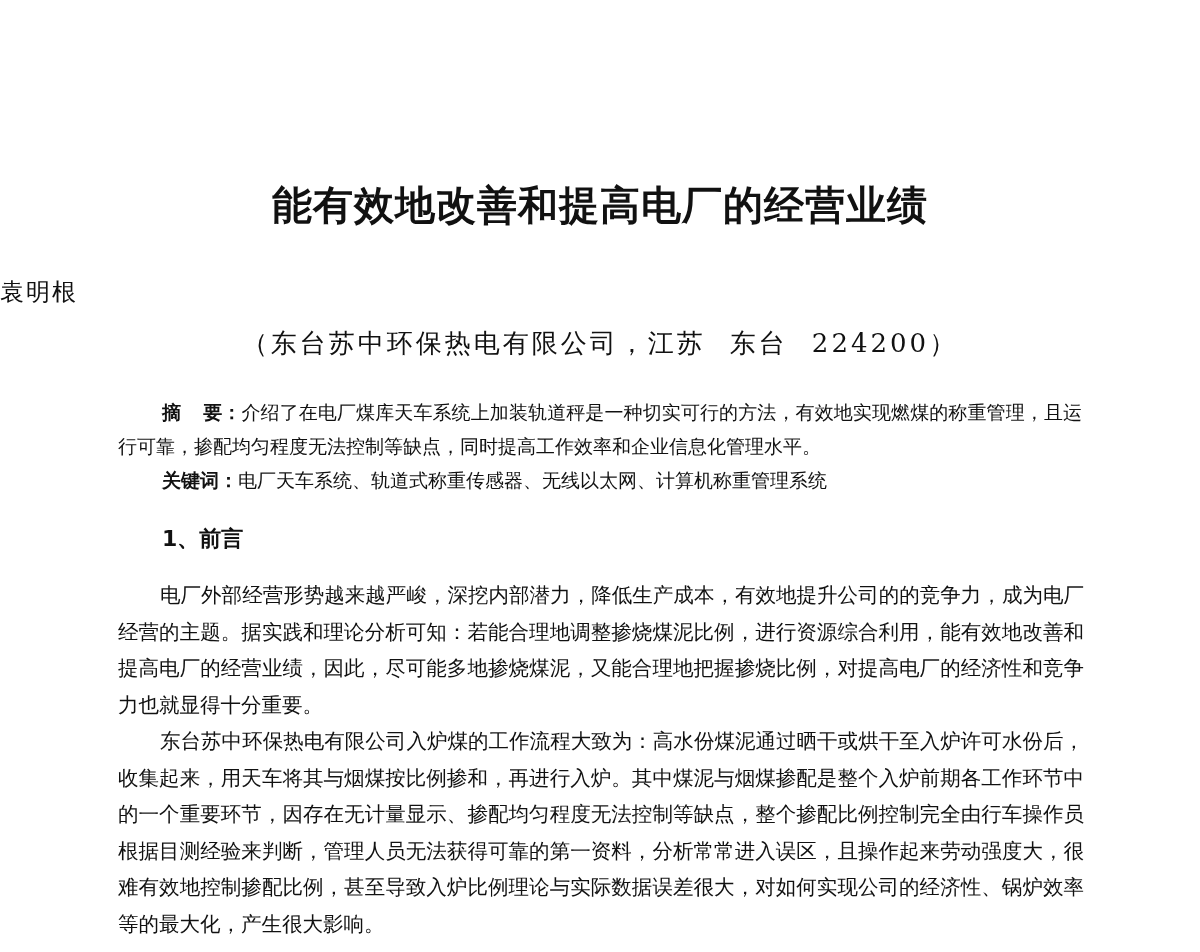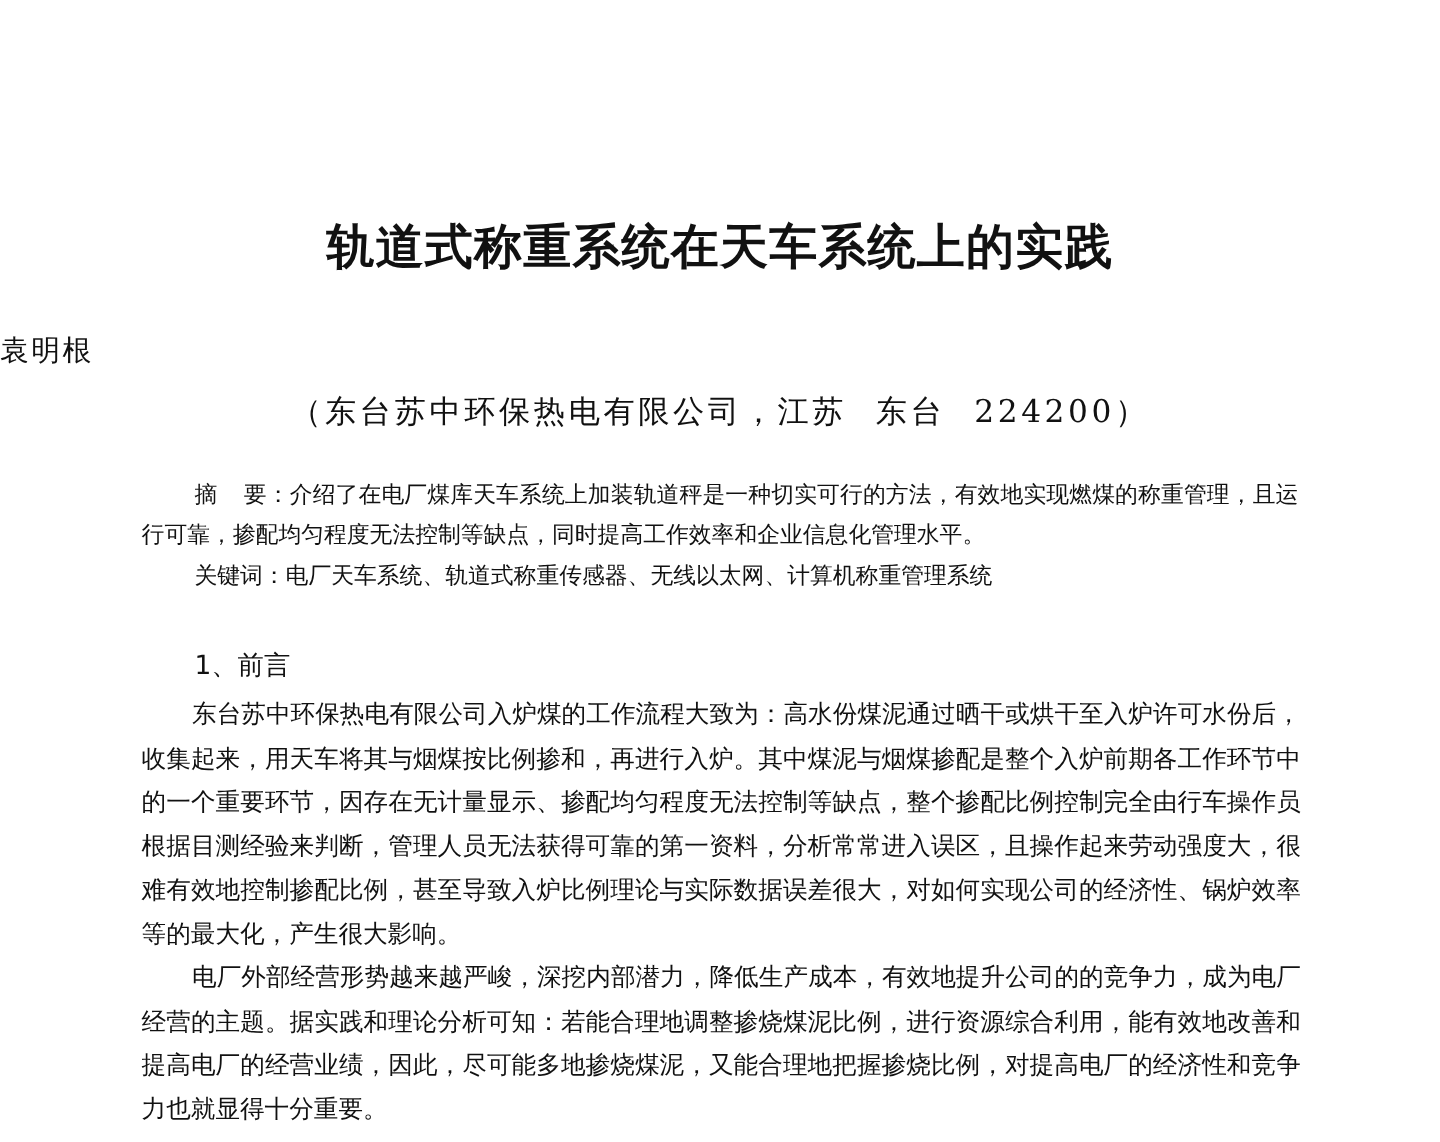--- a/index.html
+++ b/index.html
@@ -41,7 +41,7 @@
 
 <div>
 
-  <div class="title serif">轨道式称重系统在天车系统上的实践</div>
+  <div class="title serif">能有效地改善和提高电厂的经营业绩</div>
 
   <div class="author serif">袁明根</div>
 

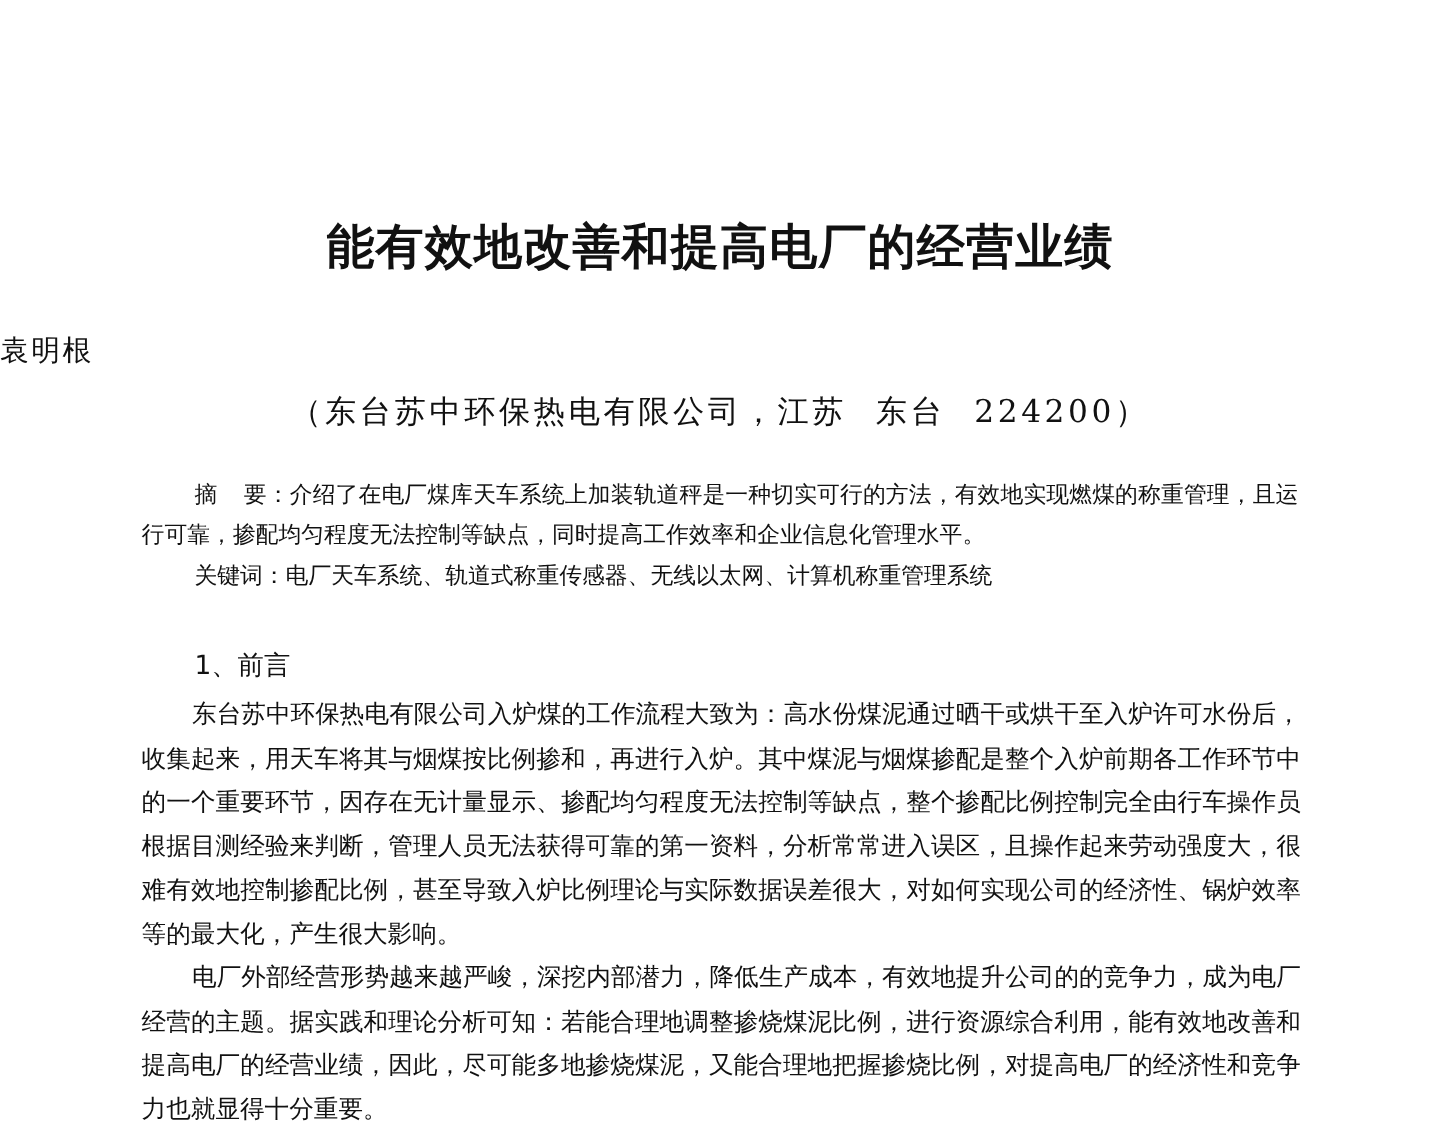--- a/index.html
+++ b/index.html
@@ -24,7 +24,7 @@
     font-size: 19px; line-height: 34px;
   }
   .abstract p { margin: 0; text-indent: 44px; text-align: justify; }
-  .abstract .label { font-weight: normal; }
+  .abstract .label { font-weight: bold; }
   .abstract .label-gap { display: inline-block; width: 22px; }
   .heading {
     position: absolute; left: 162px; top: 540px;

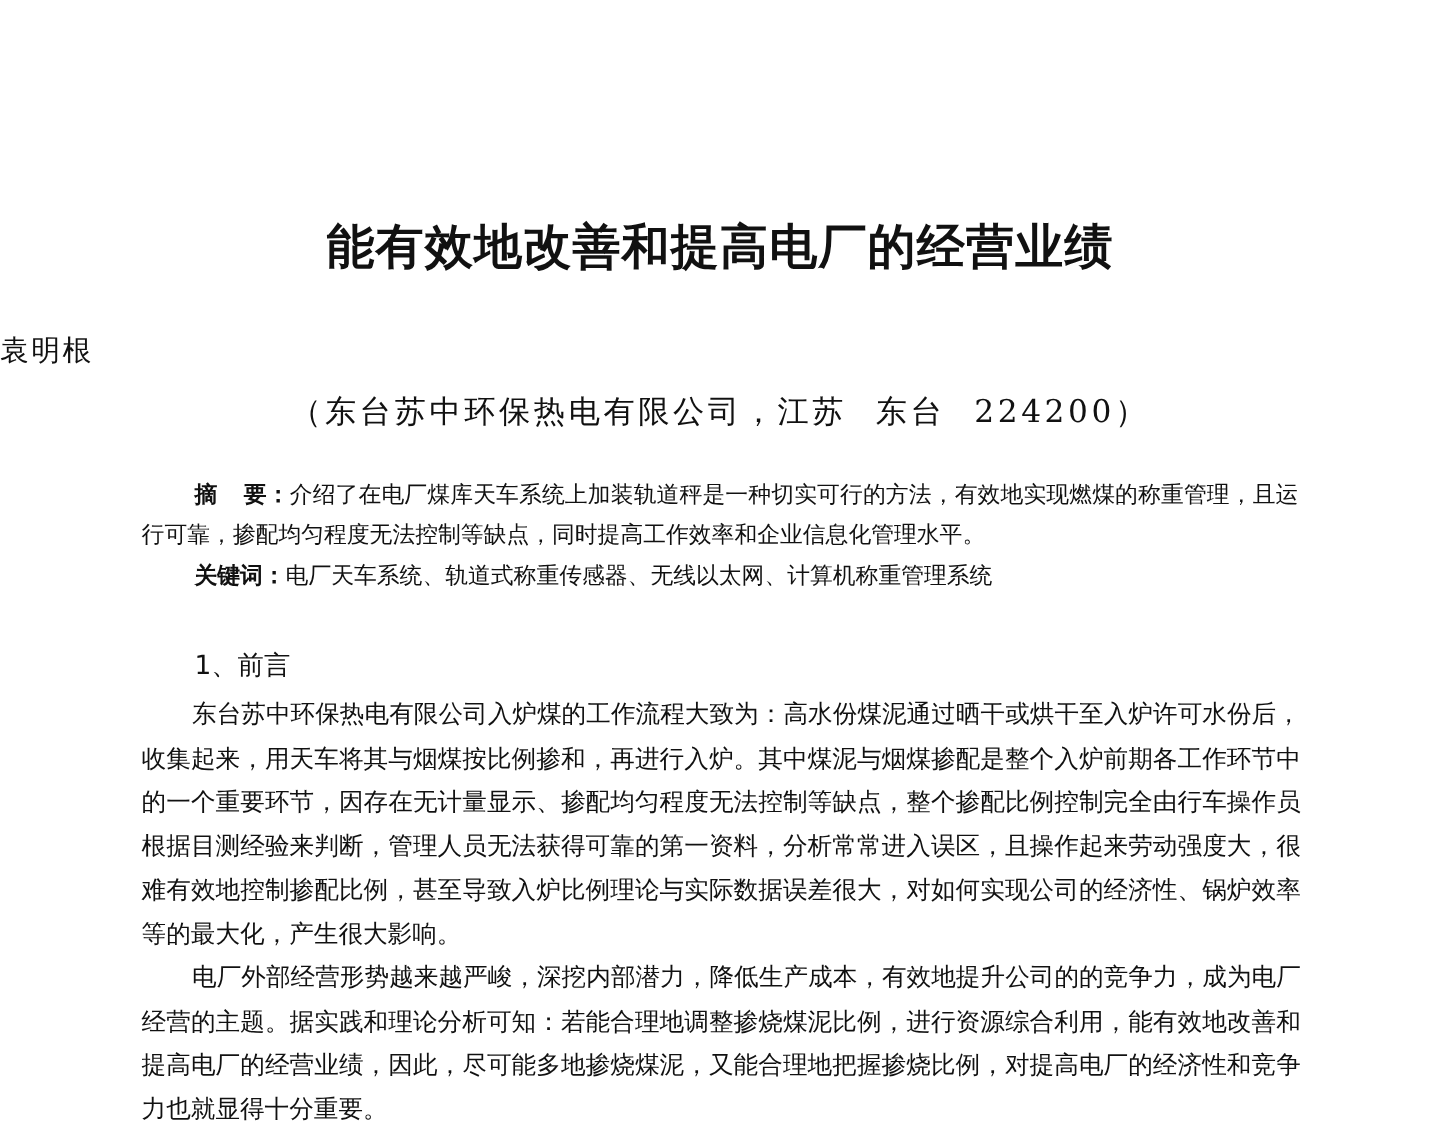--- a/index.html
+++ b/index.html
@@ -27,8 +27,8 @@
   .abstract .label { font-weight: bold; }
   .abstract .label-gap { display: inline-block; width: 22px; }
   .heading {
-    position: absolute; left: 162px; top: 540px;
-    font-size: 22px; font-weight: normal;
+    position: absolute; left: 162px; top: 524px;
+    font-size: 22px; font-weight: bold;
   }
   .body-text {
     position: absolute; left: 118px; width: 966px; top: 577px;

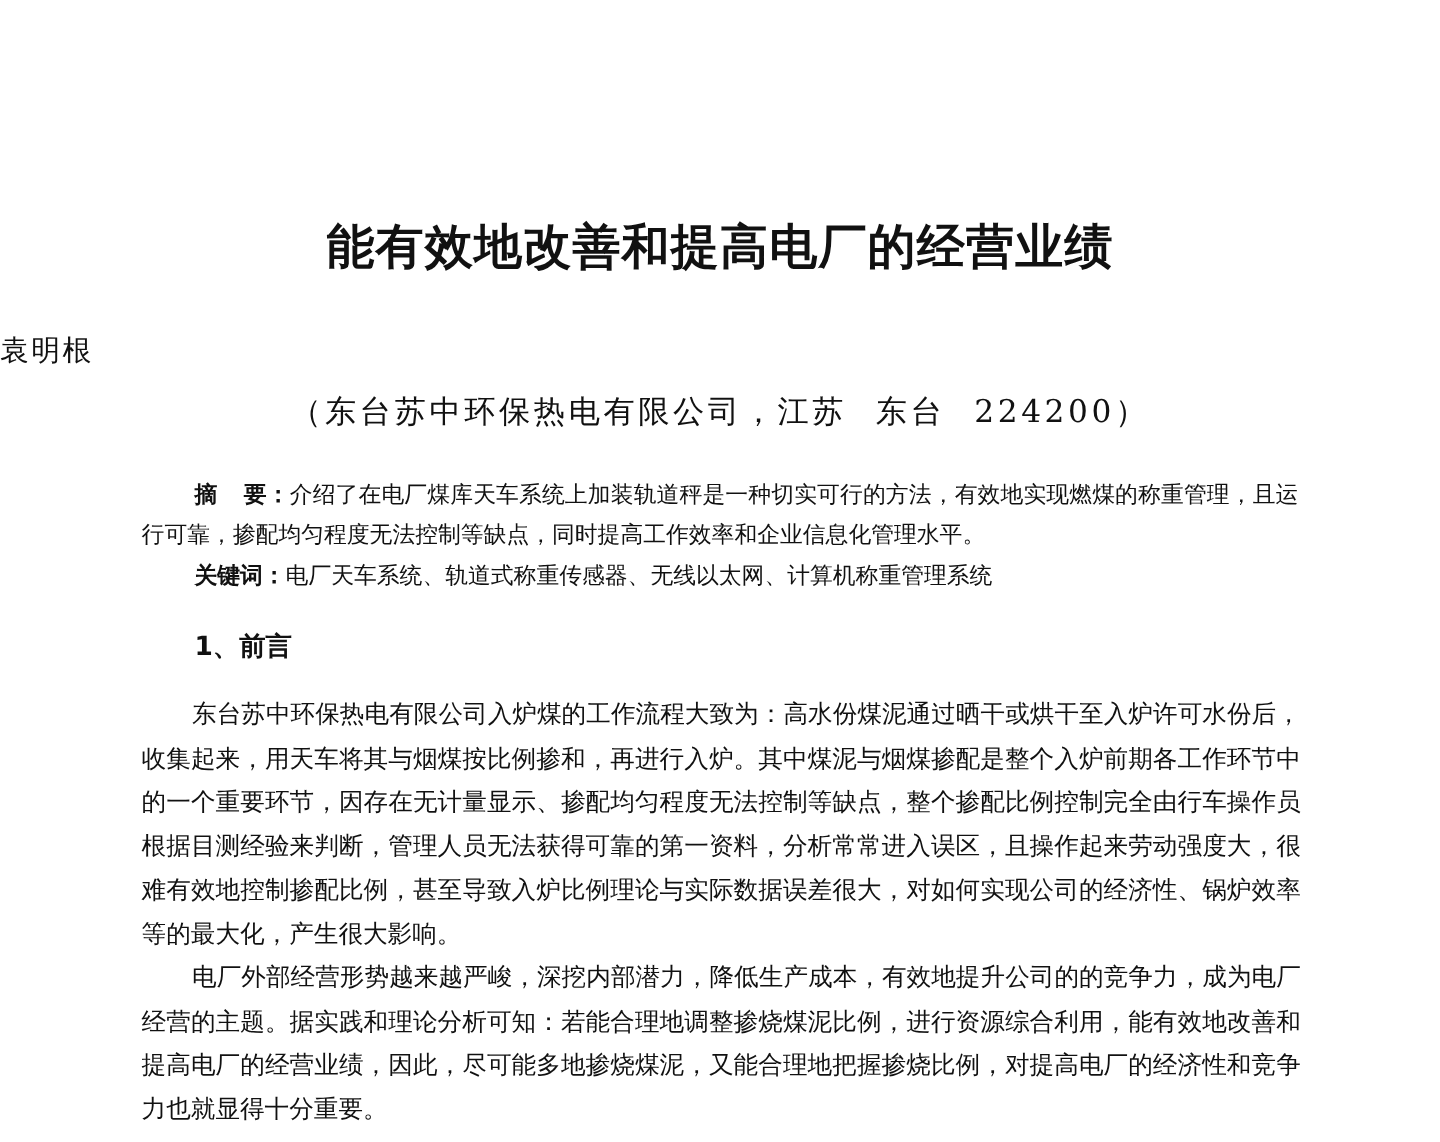--- a/index.html
+++ b/index.html
@@ -57,8 +57,8 @@
   <div class="heading sans">1、前言</div>
 
   <div class="body-text serif">
+    <p>电厂外部经营形势越来越严峻，深挖内部潜力，降低生产成本，有效地提升公司的的竞争力，成为电厂经营的主题。据实践和理论分析可知：若能合理地调整掺烧煤泥比例，进行资源综合利用，能有效地改善和提高电厂的经营业绩，因此，尽可能多地掺烧煤泥，又能合理地把握掺烧比例，对提高电厂的经济性和竞争力也就显得十分重要。</p>
     <p>东台苏中环保热电有限公司入炉煤的工作流程大致为：高水份煤泥通过晒干或烘干至入炉许可水份后，收集起来，用天车将其与烟煤按比例掺和，再进行入炉。其中煤泥与烟煤掺配是整个入炉前期各工作环节中的一个重要环节，因存在无计量显示、掺配均匀程度无法控制等缺点，整个掺配比例控制完全由行车操作员根据目测经验来判断，管理人员无法获得可靠的第一资料，分析常常进入误区，且操作起来劳动强度大，很难有效地控制掺配比例，甚至导致入炉比例理论与实际数据误差很大，对如何实现公司的经济性、锅炉效率等的最大化，产生很大影响。</p>
-    <p>电厂外部经营形势越来越严峻，深挖内部潜力，降低生产成本，有效地提升公司的的竞争力，成为电厂经营的主题。据实践和理论分析可知：若能合理地调整掺烧煤泥比例，进行资源综合利用，能有效地改善和提高电厂的经营业绩，因此，尽可能多地掺烧煤泥，又能合理地把握掺烧比例，对提高电厂的经济性和竞争力也就显得十分重要。</p>
   </div>
 
 </div>

